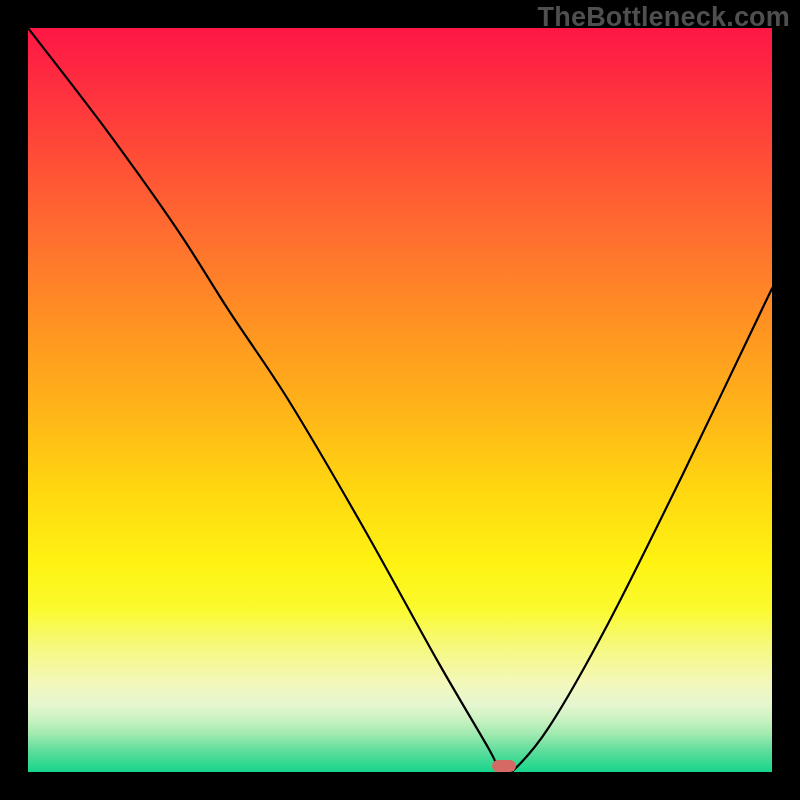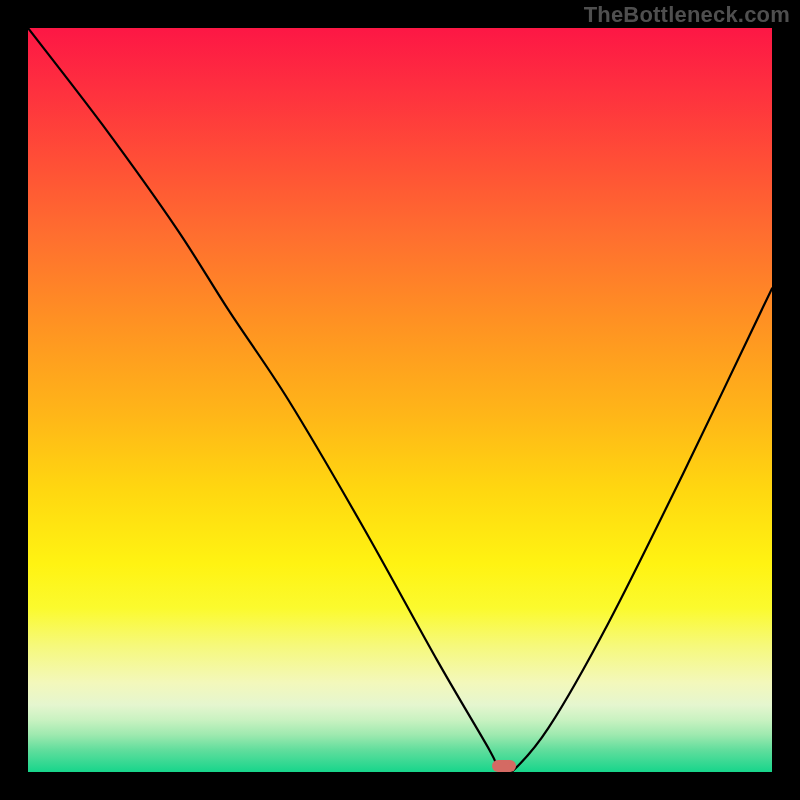--- a/index.html
+++ b/index.html
@@ -22,7 +22,7 @@
     top: 2px;
     right: 10px;
     color: #4f4f4f;
-    font-size: 22px;
+    font-size: 27px;
     font-weight: 600;
     letter-spacing: 0.2px;
   }

